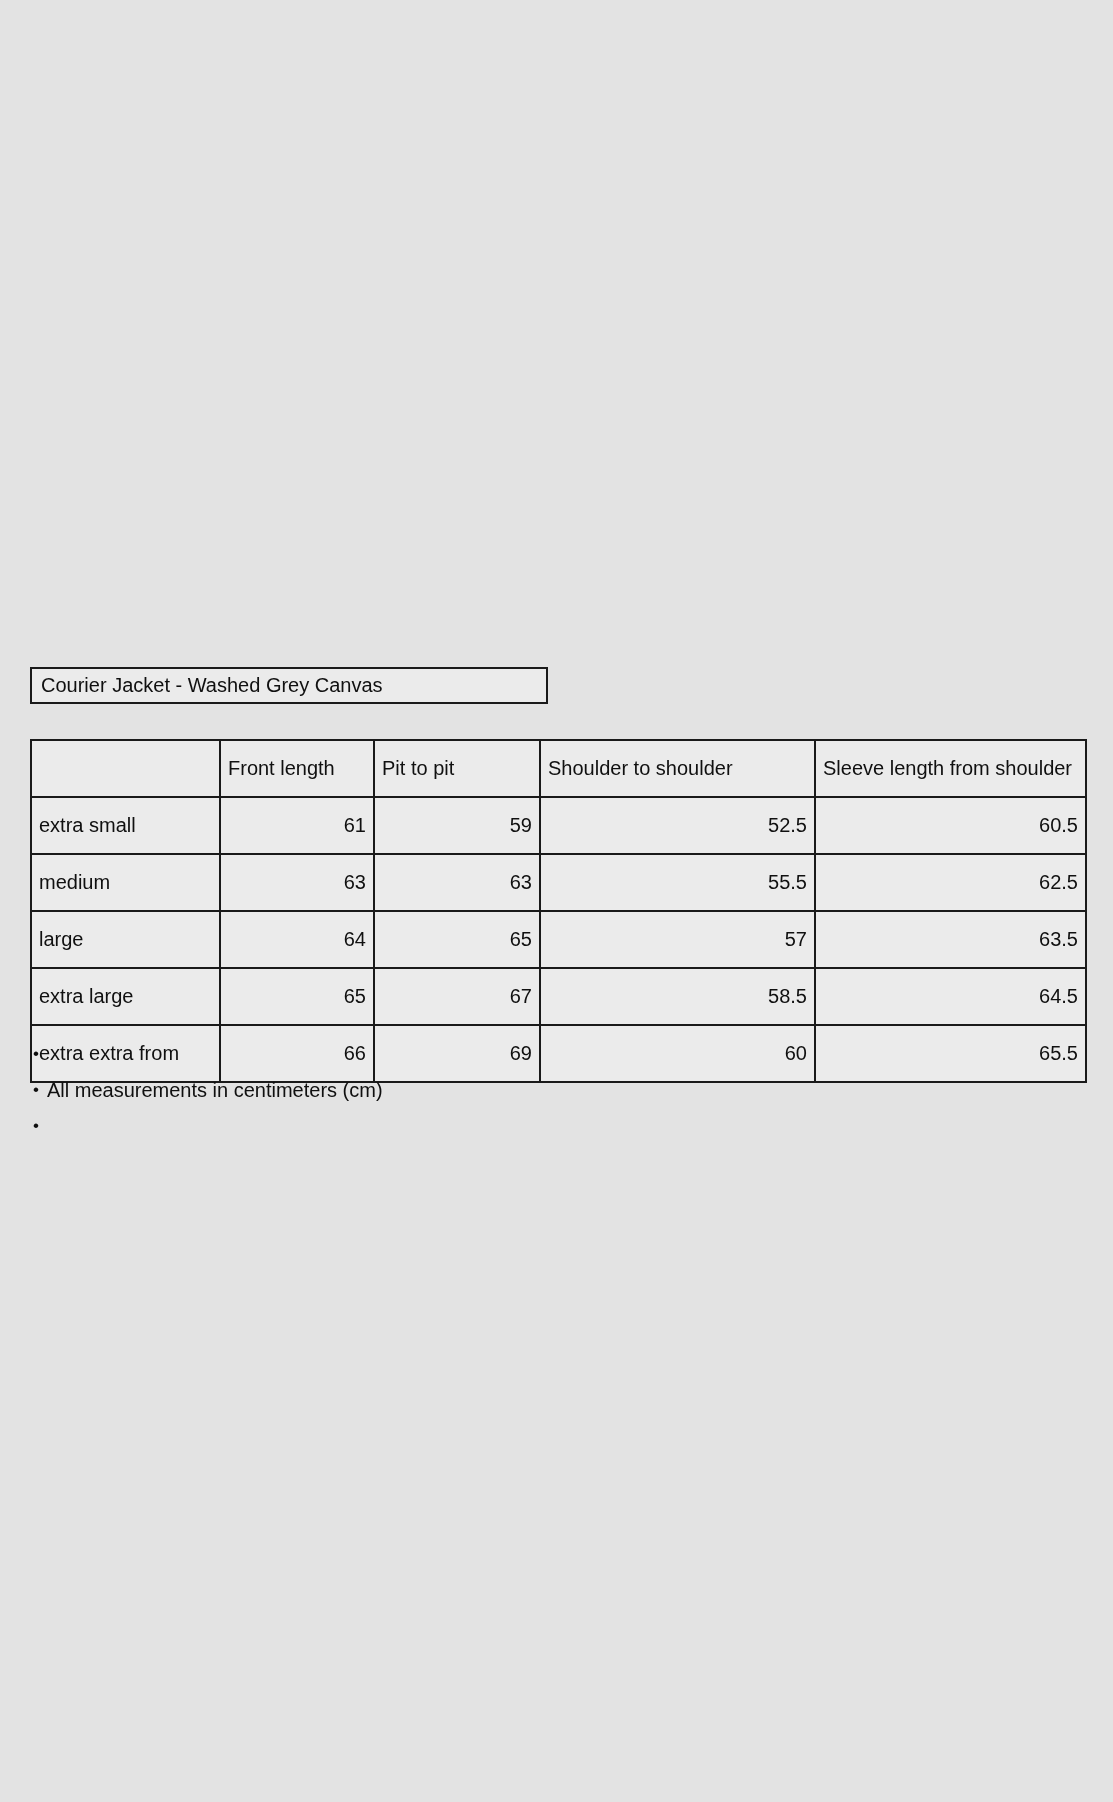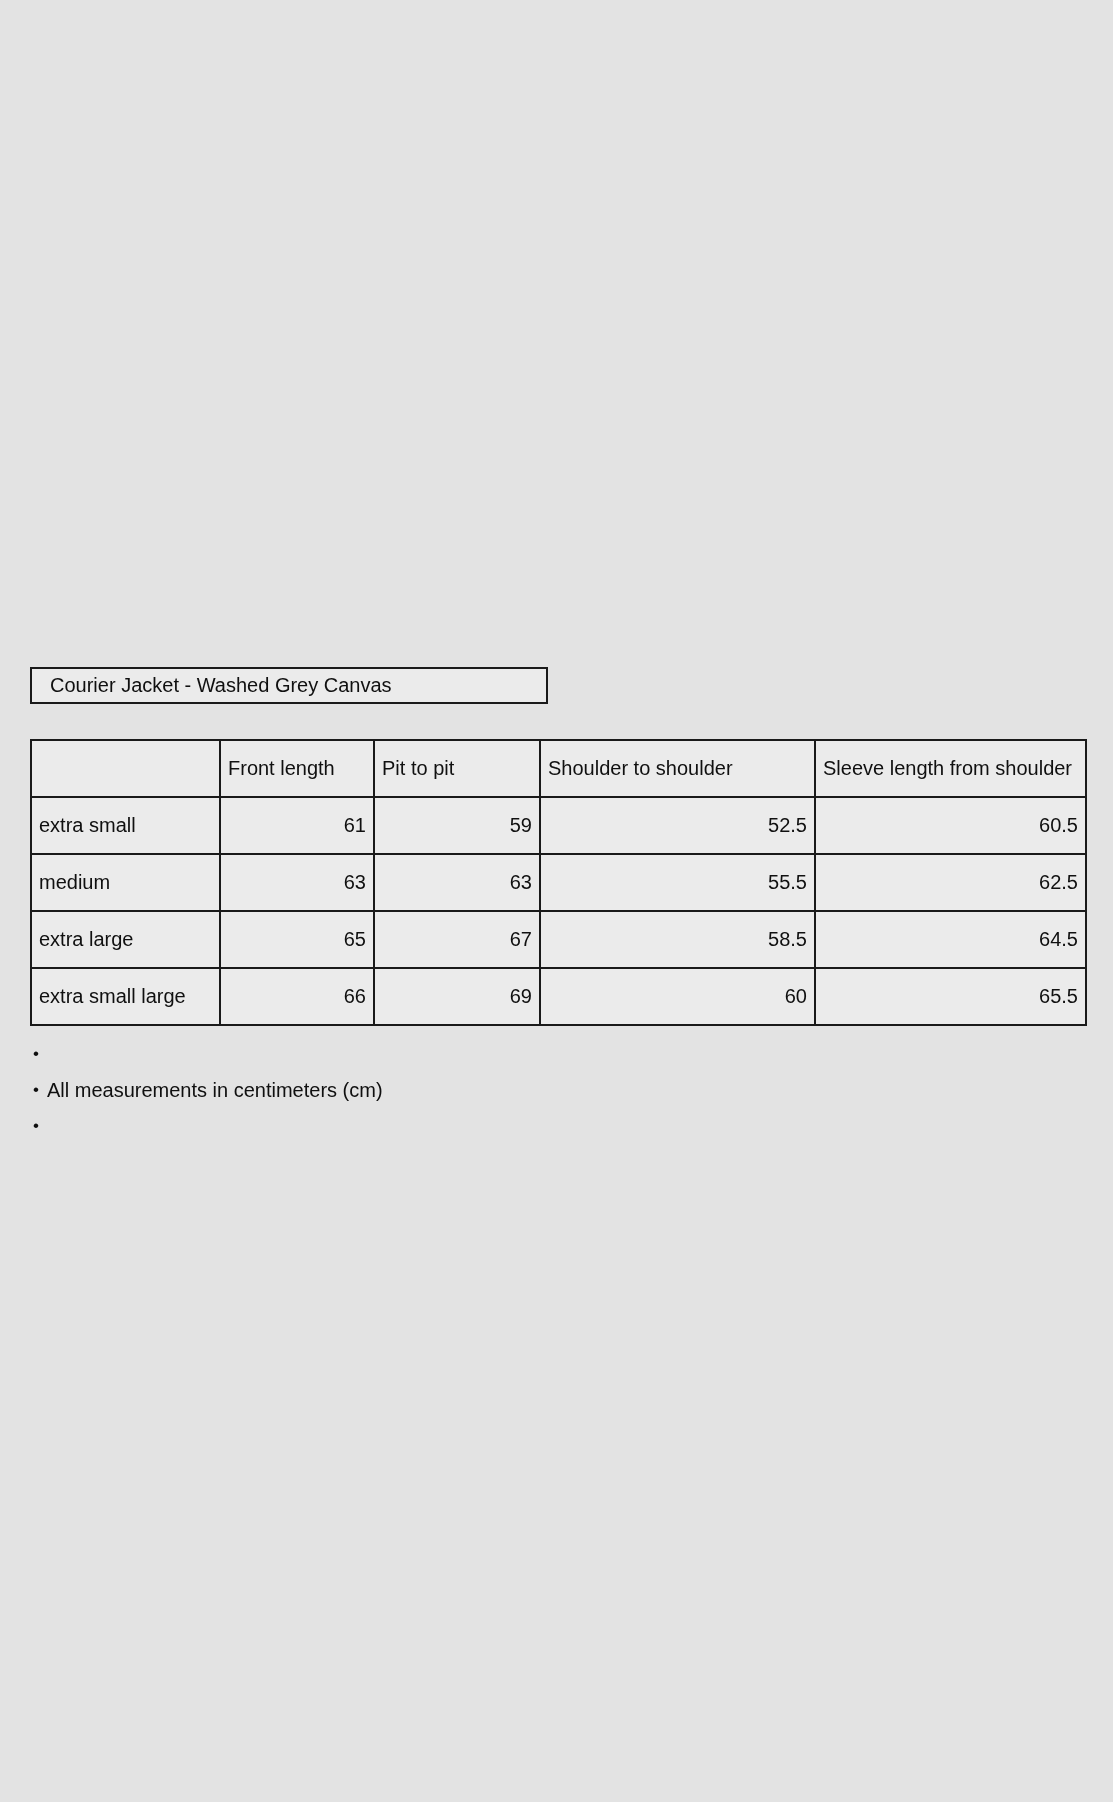--- a/index.html
+++ b/index.html
@@ -32,7 +32,7 @@
     border:2px solid var(--border);
     display:flex;
     align-items:center;
-    padding-left:18px;
+    padding-left:9px;
     font-size:20px;
     white-space:nowrap;
   }

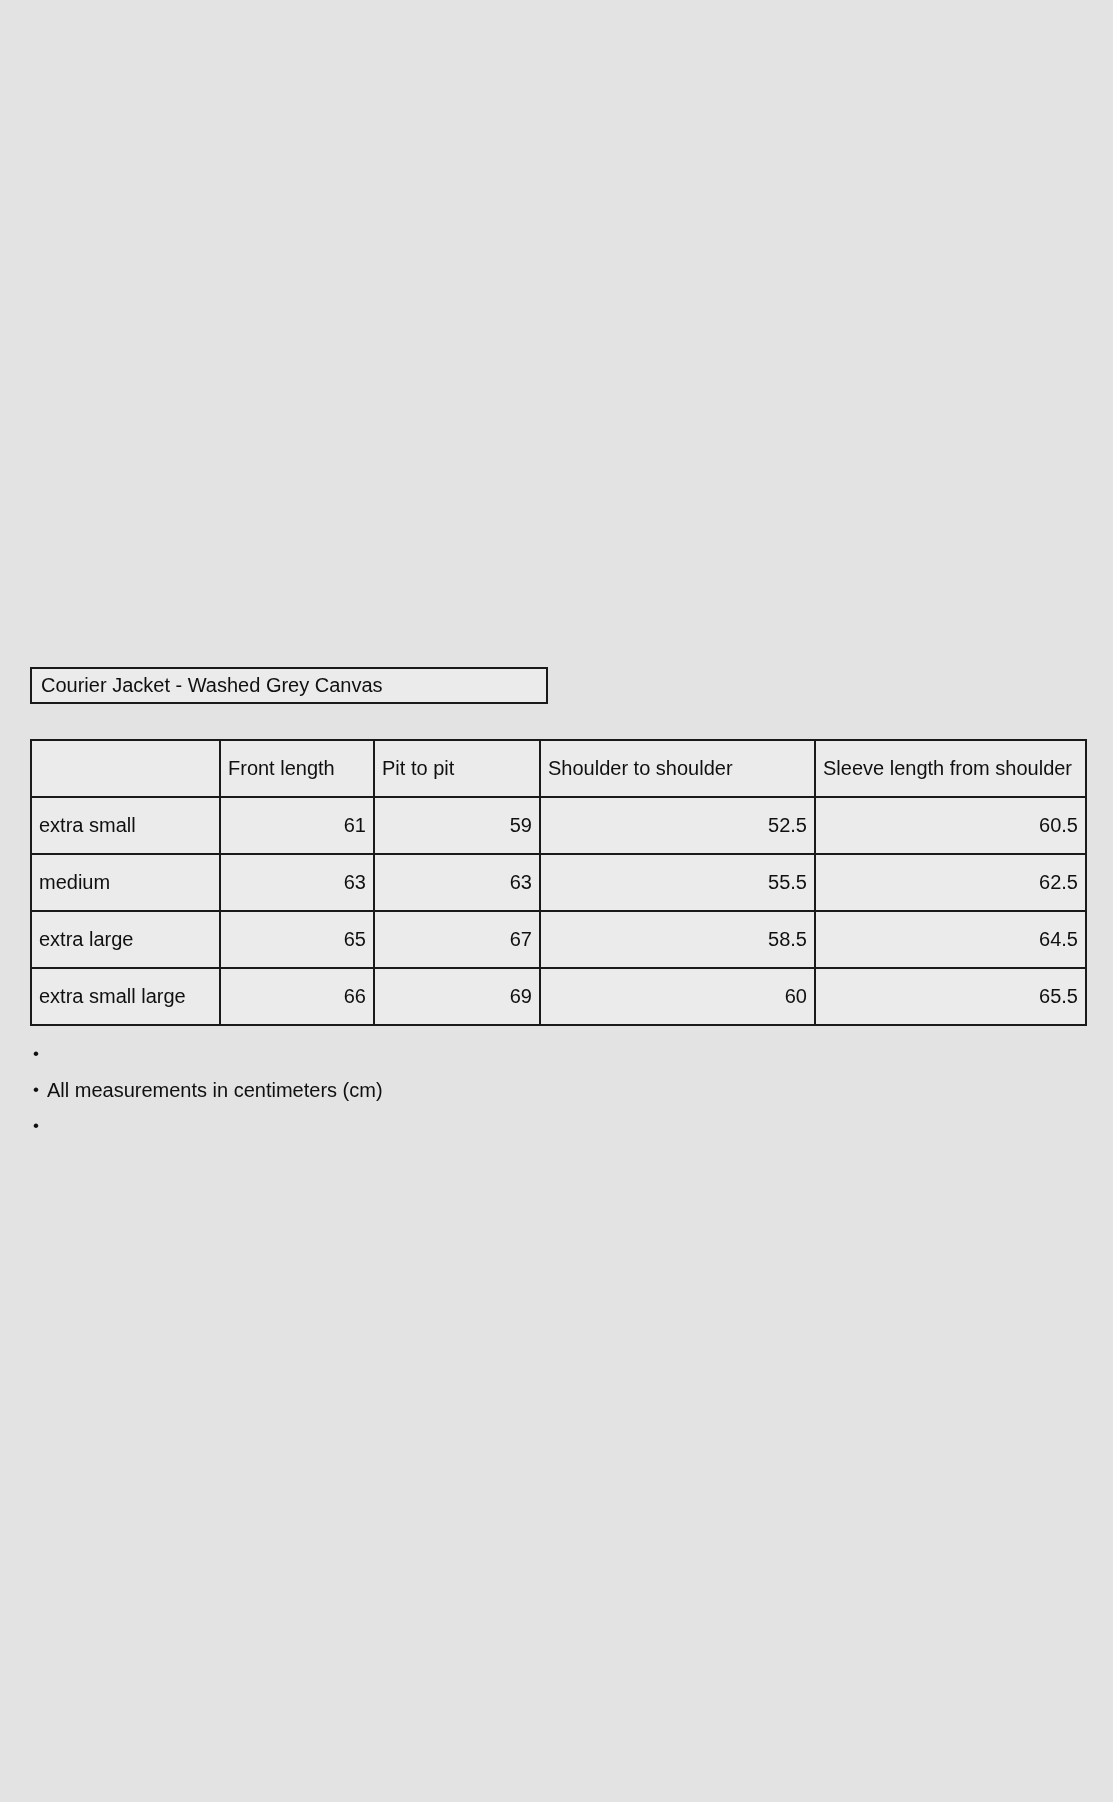--- a/index.html
+++ b/index.html
@@ -121,6 +121,13 @@
         <td class="num">62.5</td>
       </tr>
       <tr>
+        <td class="size-label">large</td>
+        <td class="num">64</td>
+        <td class="num">65</td>
+        <td class="num">57</td>
+        <td class="num">63.5</td>
+      </tr>
+      <tr>
         <td class="size-label">extra large</td>
         <td class="num">65</td>
         <td class="num">67</td>

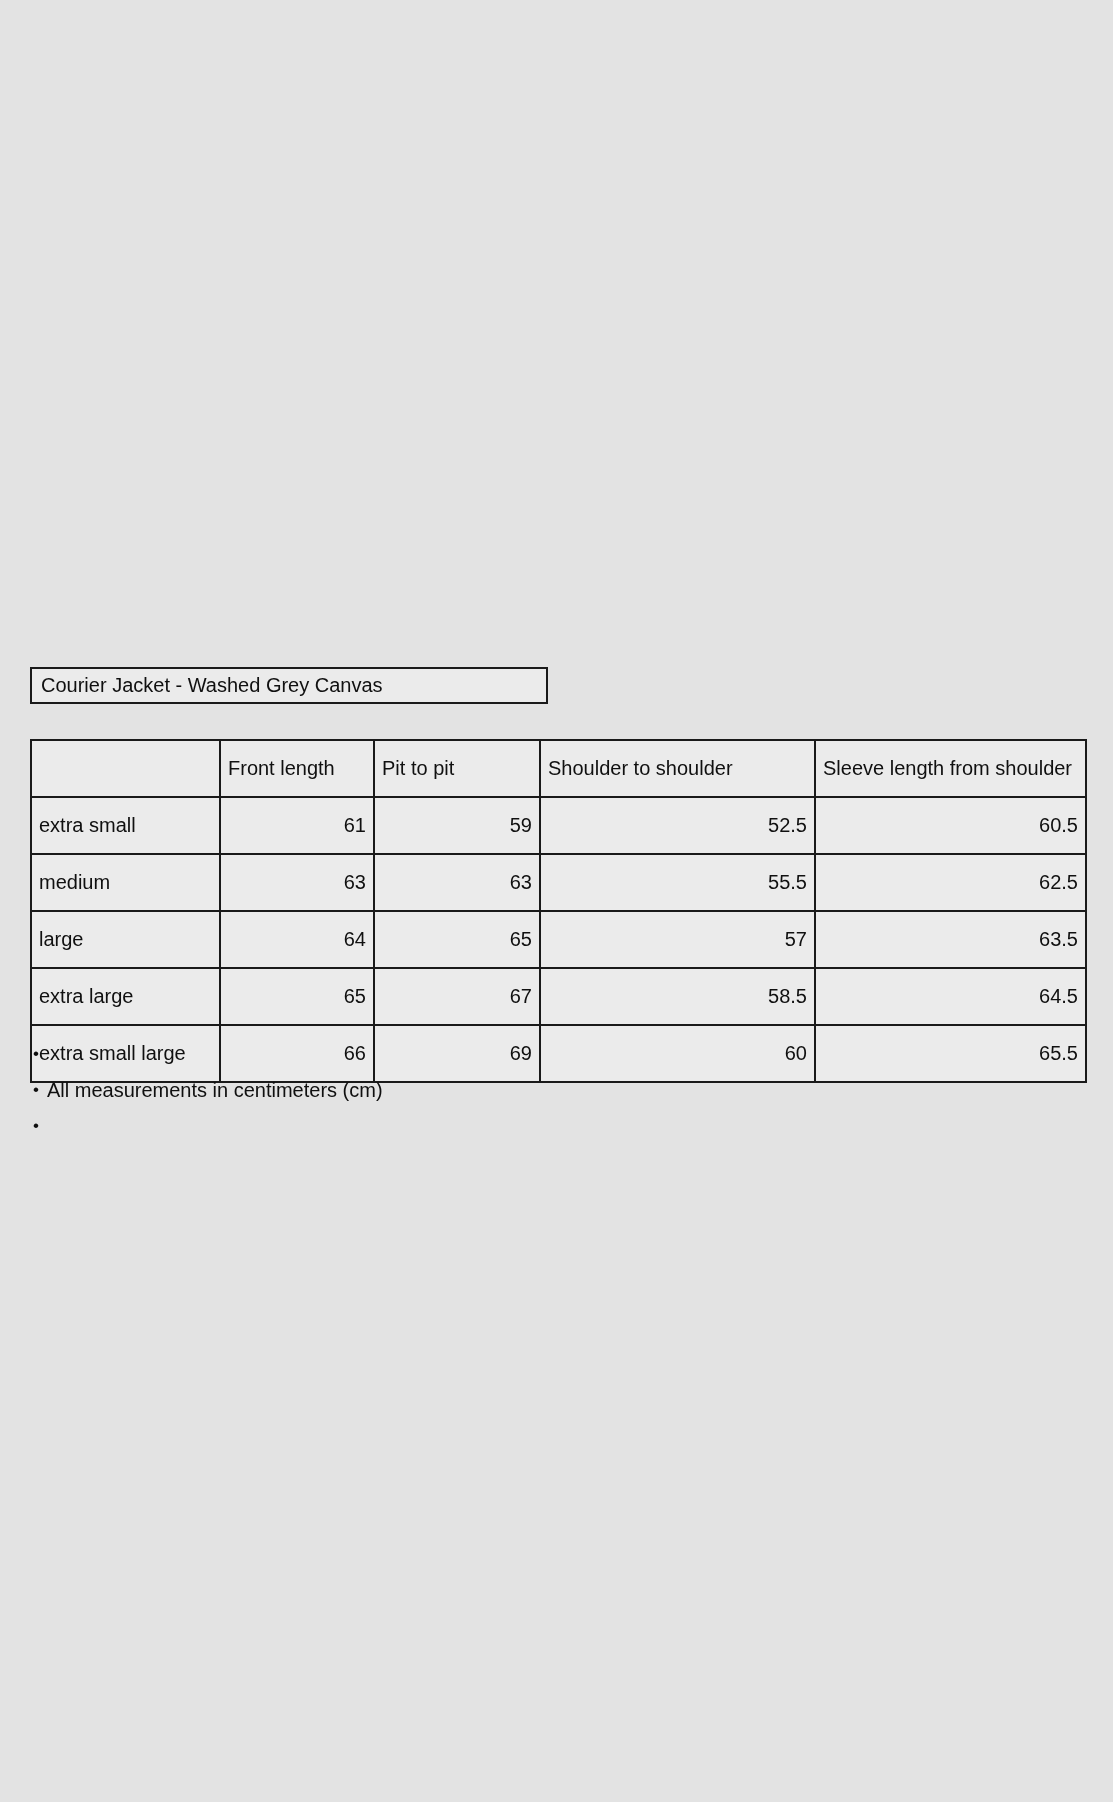--- a/index.html
+++ b/index.html
@@ -135,7 +135,7 @@
         <td class="num">64.5</td>
       </tr>
       <tr>
-        <td class="size-label">extra small large</td>
+        <td class="size-label">extra extra from</td>
         <td class="num">66</td>
         <td class="num">69</td>
         <td class="num">60</td>

